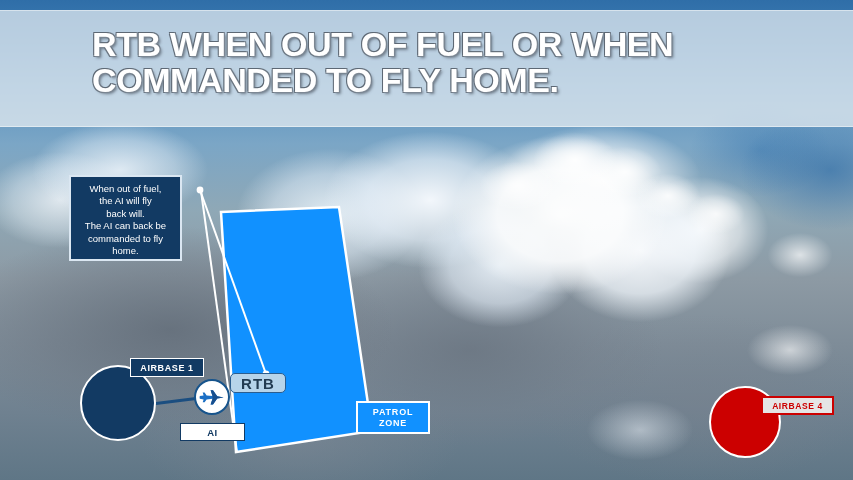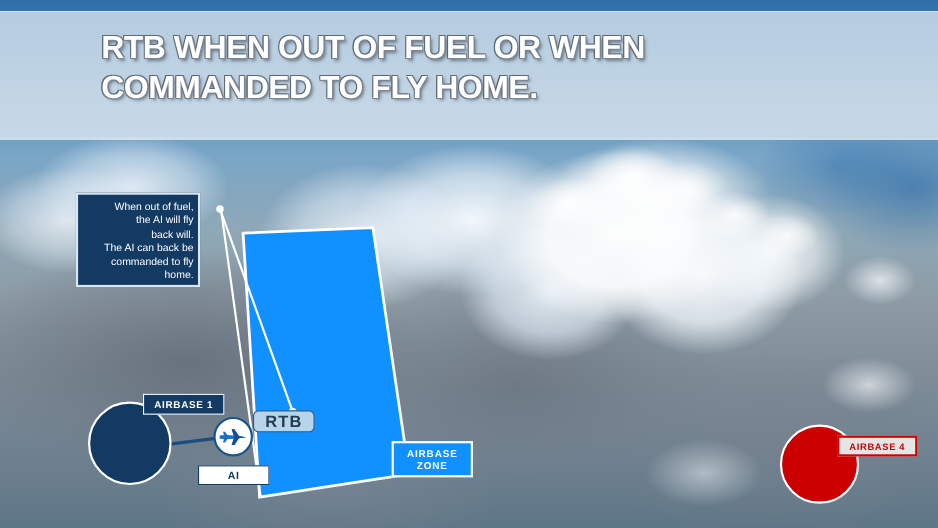--- a/index.html
+++ b/index.html
@@ -90,7 +90,7 @@
     left: 92px; top: 26px;
     width: 700px;
     color: #ffffff;
-    font-size: 29px;
+    font-size: 34px;
     font-weight: bold;
     line-height: 36px;
     letter-spacing: -0.4px;

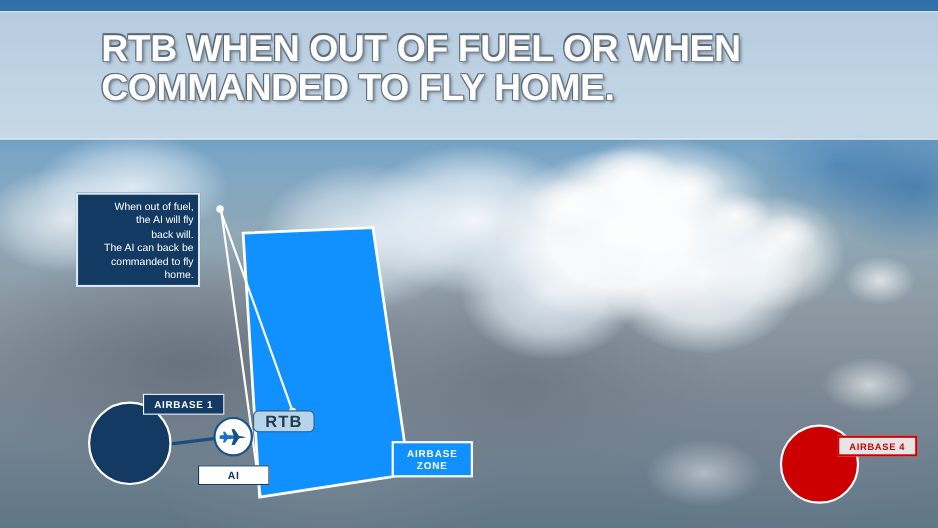--- a/index.html
+++ b/index.html
@@ -119,7 +119,7 @@
     color: #ffffff;
     font-size: 9.5px;
     line-height: 12.4px;
-    text-align: right;
+    text-align: center;
     box-sizing: border-box;
   }
 

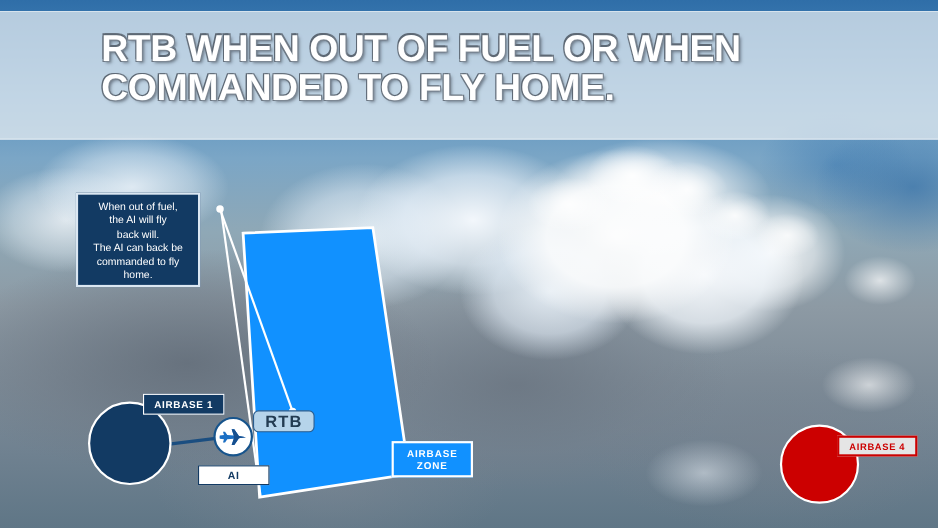--- a/index.html
+++ b/index.html
@@ -281,7 +281,7 @@
   <div class="lbl lbl-rtb">RTB</div>
 
   <div class="lbl lbl-patrol">
-    <span>AIRBASE</span>
+    <span>PATROL</span>
     <span>ZONE</span>
   </div>
 

